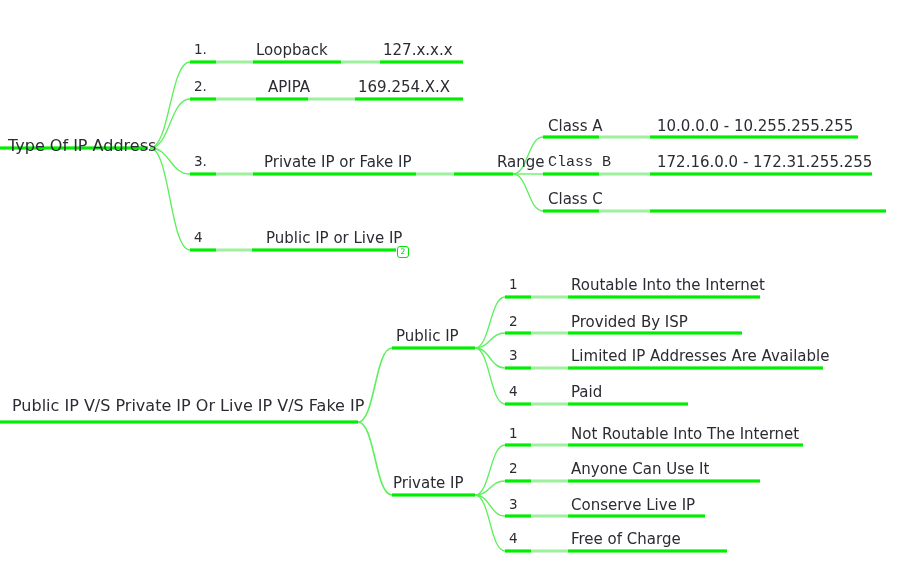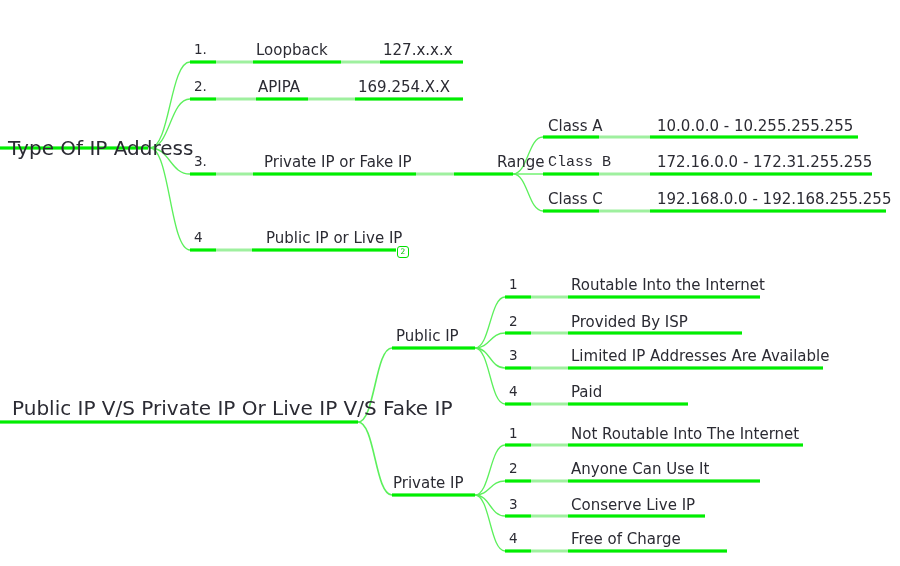--- a/index.html
+++ b/index.html
@@ -131,7 +131,7 @@
   <div class="node" style="left:383px; top:43px;">127.x.x.x</div>
 
   <div class="node num" style="left:194px; top:80px;">2.</div>
-  <div class="node" style="left:258px; top:80px;">APIPA</div>
+  <div class="node" style="left:268px; top:80px;">APIPA</div>
   <div class="node" style="left:358px; top:80px;">169.254.X.X</div>
 
   <div class="node num" style="left:194px; top:155px;">3.</div>

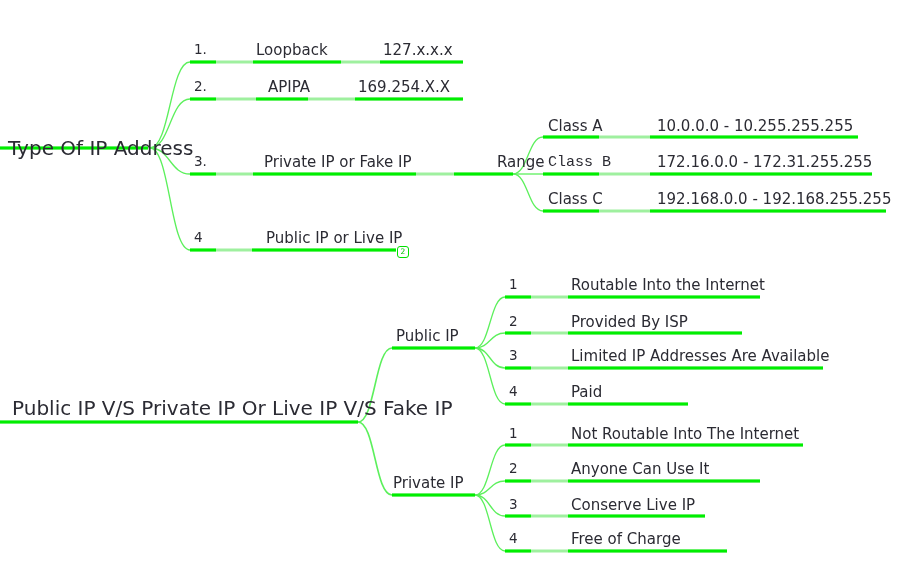--- a/index.html
+++ b/index.html
@@ -29,7 +29,7 @@
     line-height: 1;
     white-space: nowrap;
   }
-  .node.root-node { font-size: 20px; }
+  .node.root-node { font-size: 16px; }
   .node.num { font-size: 13.5px; }
   .badge {
     position: absolute;

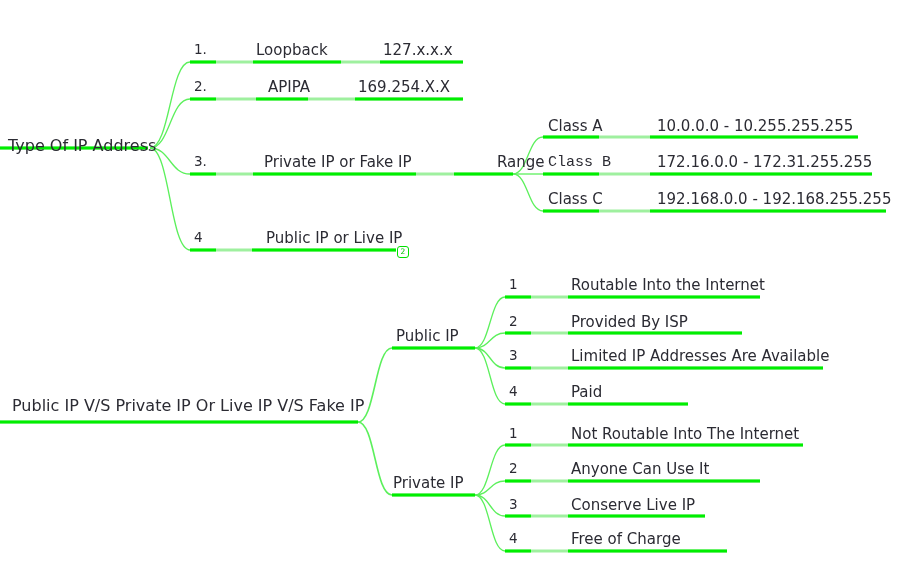--- a/index.html
+++ b/index.html
@@ -150,7 +150,6 @@
   <div class="node" style="left:657px; top:155px;">172.16.0.0 - 172.31.255.255</div>
 
   <div class="node" style="left:548px; top:192px;">Class C</div>
-  <div class="node" style="left:657px; top:192px;">192.168.0.0 - 192.168.255.255</div>
 
   <div class="node root-node" style="left:12px; top:398px;">Public IP V/S Private IP Or Live IP V/S Fake IP</div>
 

